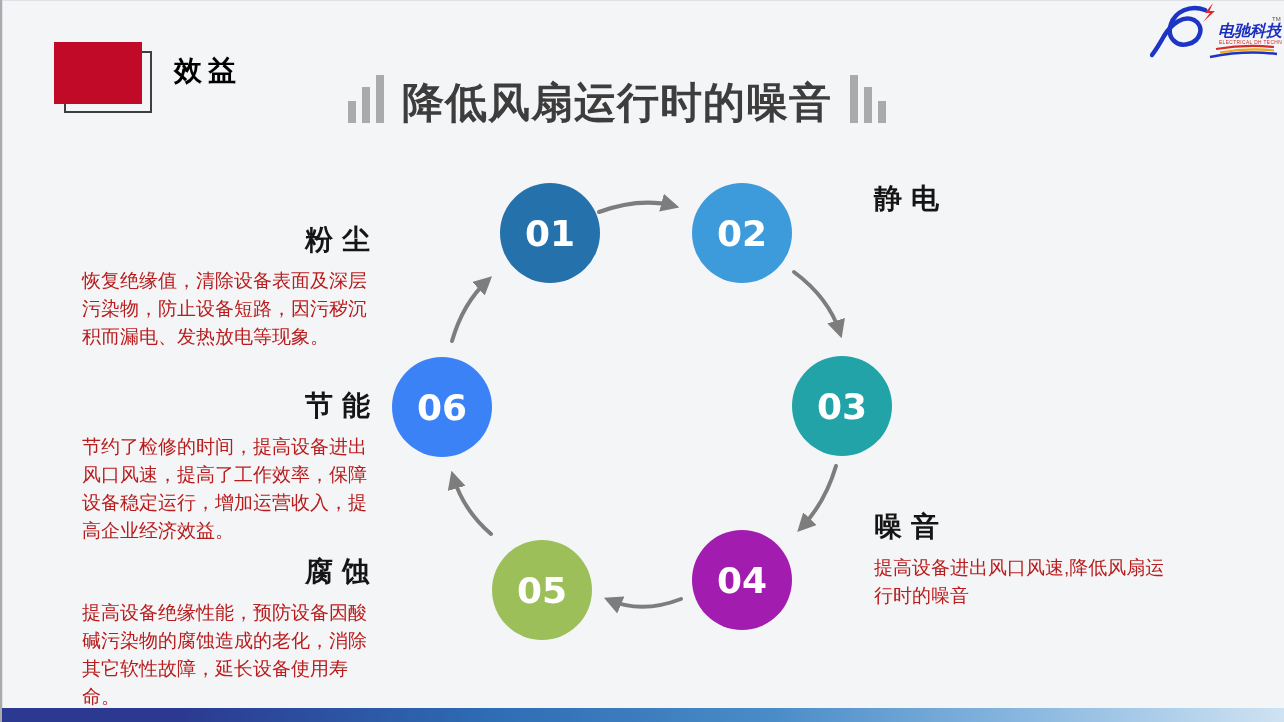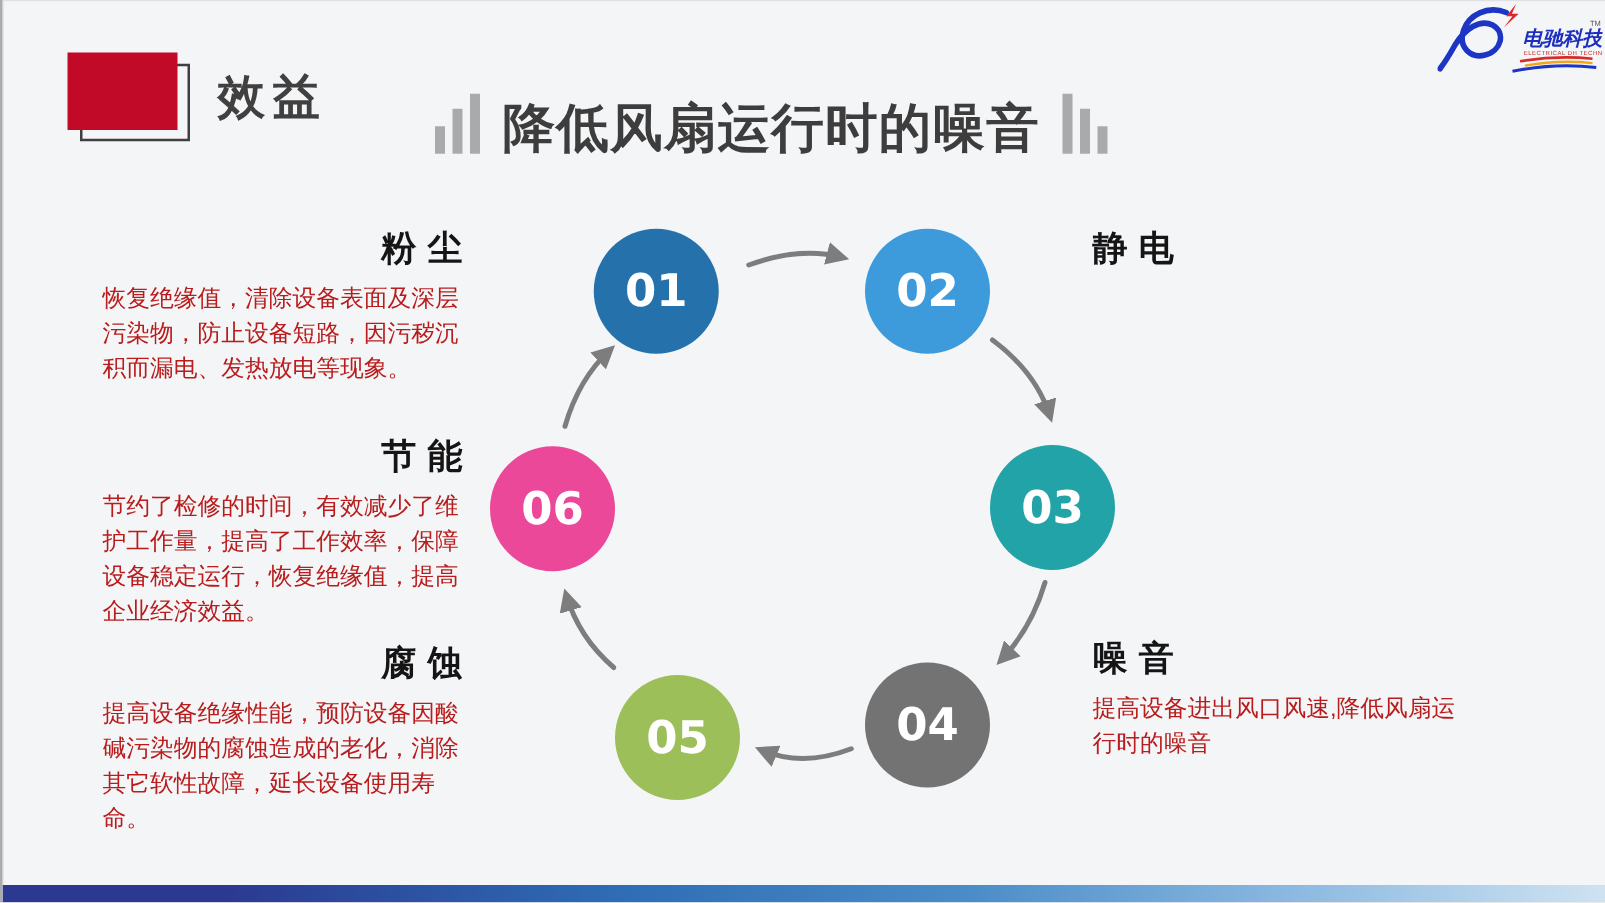--- a/index.html
+++ b/index.html
@@ -14,8 +14,8 @@
   .badge-outline { position:absolute; left:62px; top:51px; width:84px; height:58px;
     border:2px solid #3f3f3f; background:transparent; }
   .badge-fill { position:absolute; left:52px; top:42px; width:88px; height:62px; background:#c00a27; }
-  .section-label { position:absolute; left:172px; top:52px; font-size:38px; font-weight:bold;
-    color:#404040; letter-spacing:6px; }
+  .section-label { position:absolute; left:172px; top:52px; font-size:28px; font-weight:bold;
+    color:#000000; letter-spacing:6px; }
   .title-row { position:absolute; left:346px; top:70px; height:56px; display:flex; align-items:flex-end; }
   .title-text { font-size:42px; font-weight:800; color:#3d3d3d; line-height:1.1;
     margin:0 18px; letter-spacing:1px; white-space:nowrap; }

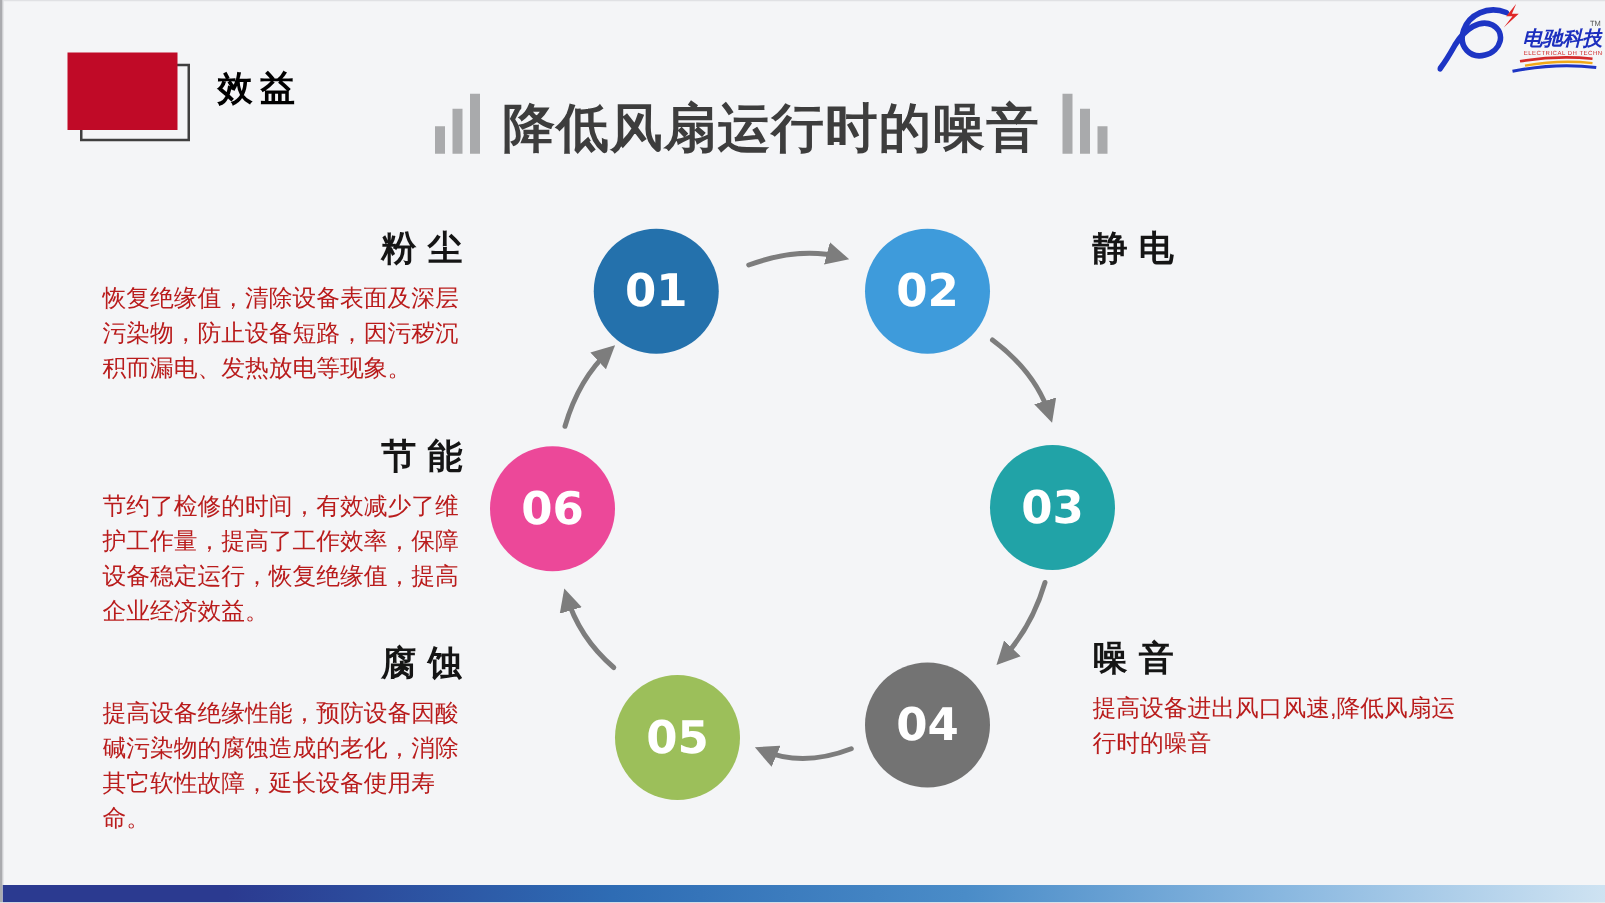--- a/index.html
+++ b/index.html
@@ -38,7 +38,7 @@
   .tb { position:absolute; }
   .tb h3 { margin:0; font-size:28px; font-weight:800; color:#151515; letter-spacing:9px; }
   .tb p { margin:8px 0 0 0; font-size:19px; line-height:28px; color:#b91c1c; }
-  .tb.left  { left:80px;  width:288px; }
+  .tb.left  { left:80px;  width:288px;margin-top:41px; }
   .tb.left h3 { text-align:right; margin-right:-9px; }
   .tb.right { left:872px; width:296px; }
   .tb-dust   { top:180px; } .tb-energy { top:346px; } .tb-corr { top:512px; }

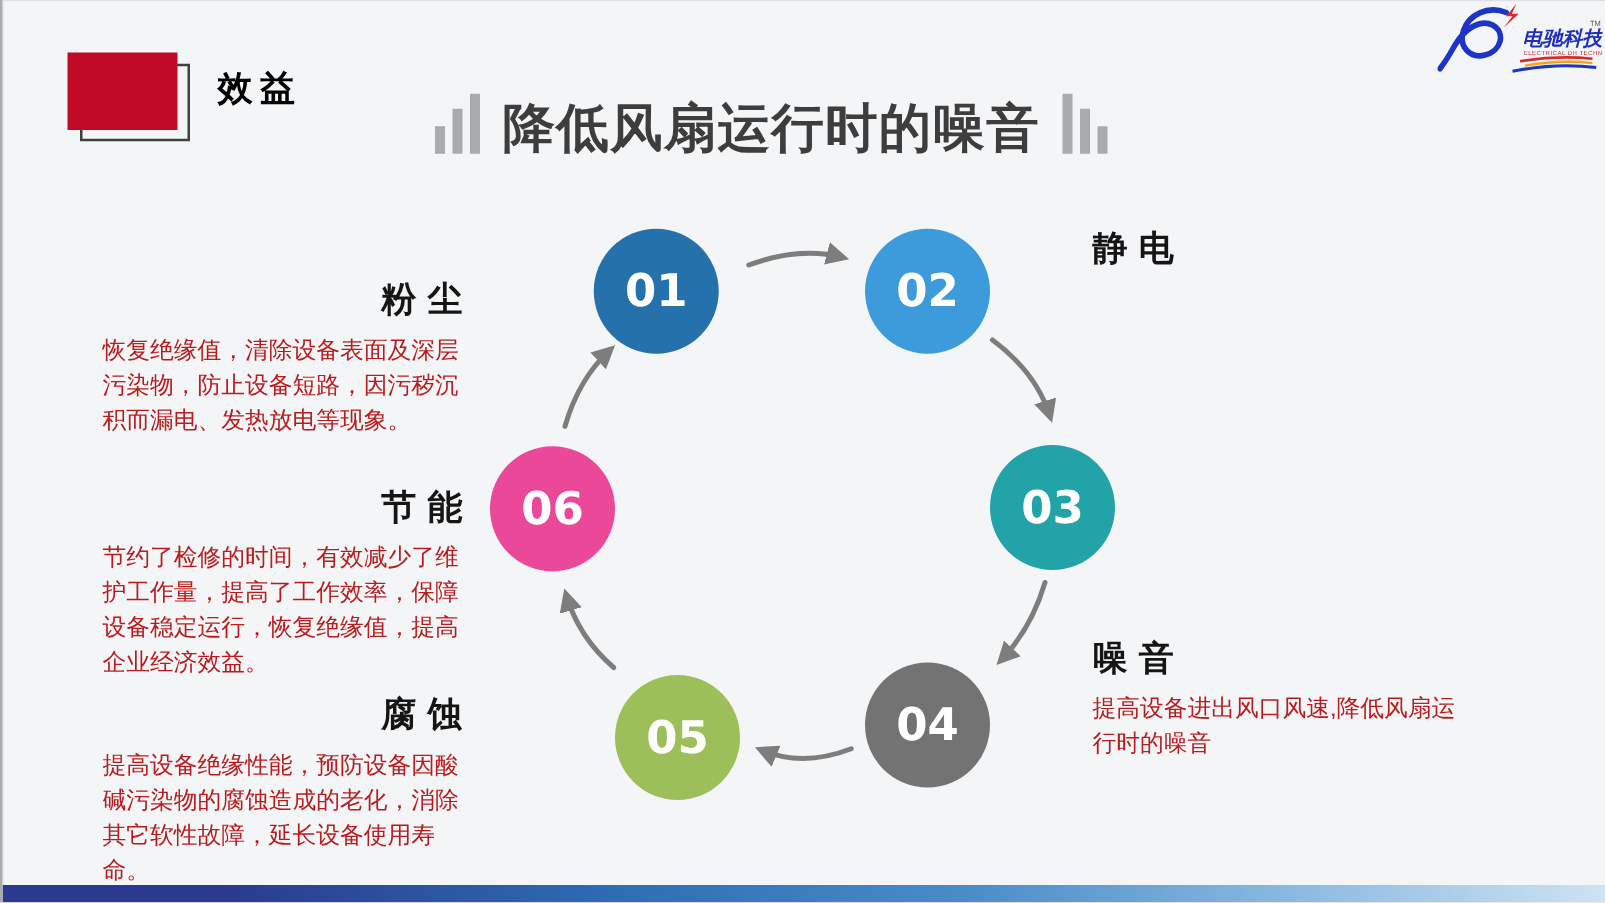--- a/index.html
+++ b/index.html
@@ -30,7 +30,7 @@
     display:flex; align-items:center; justify-content:center;
     color:#ffffff; font-size:36px; font-weight:bold;
     font-family:"DejaVu Sans","Liberation Sans",sans-serif; }
-  .c1 { left:473px; top:183px; } .c2 { left:690px; top:183px; }
+  .c1 { left:498px; top:183px; } .c2 { left:690px; top:183px; }
   .c3 { left:790px; top:356px; } .c4 { left:690px; top:530px; }
   .c5 { left:490px; top:540px; } .c6 { left:390px; top:357px; }
   .arrows { position:absolute; left:0; top:0; pointer-events:none; }

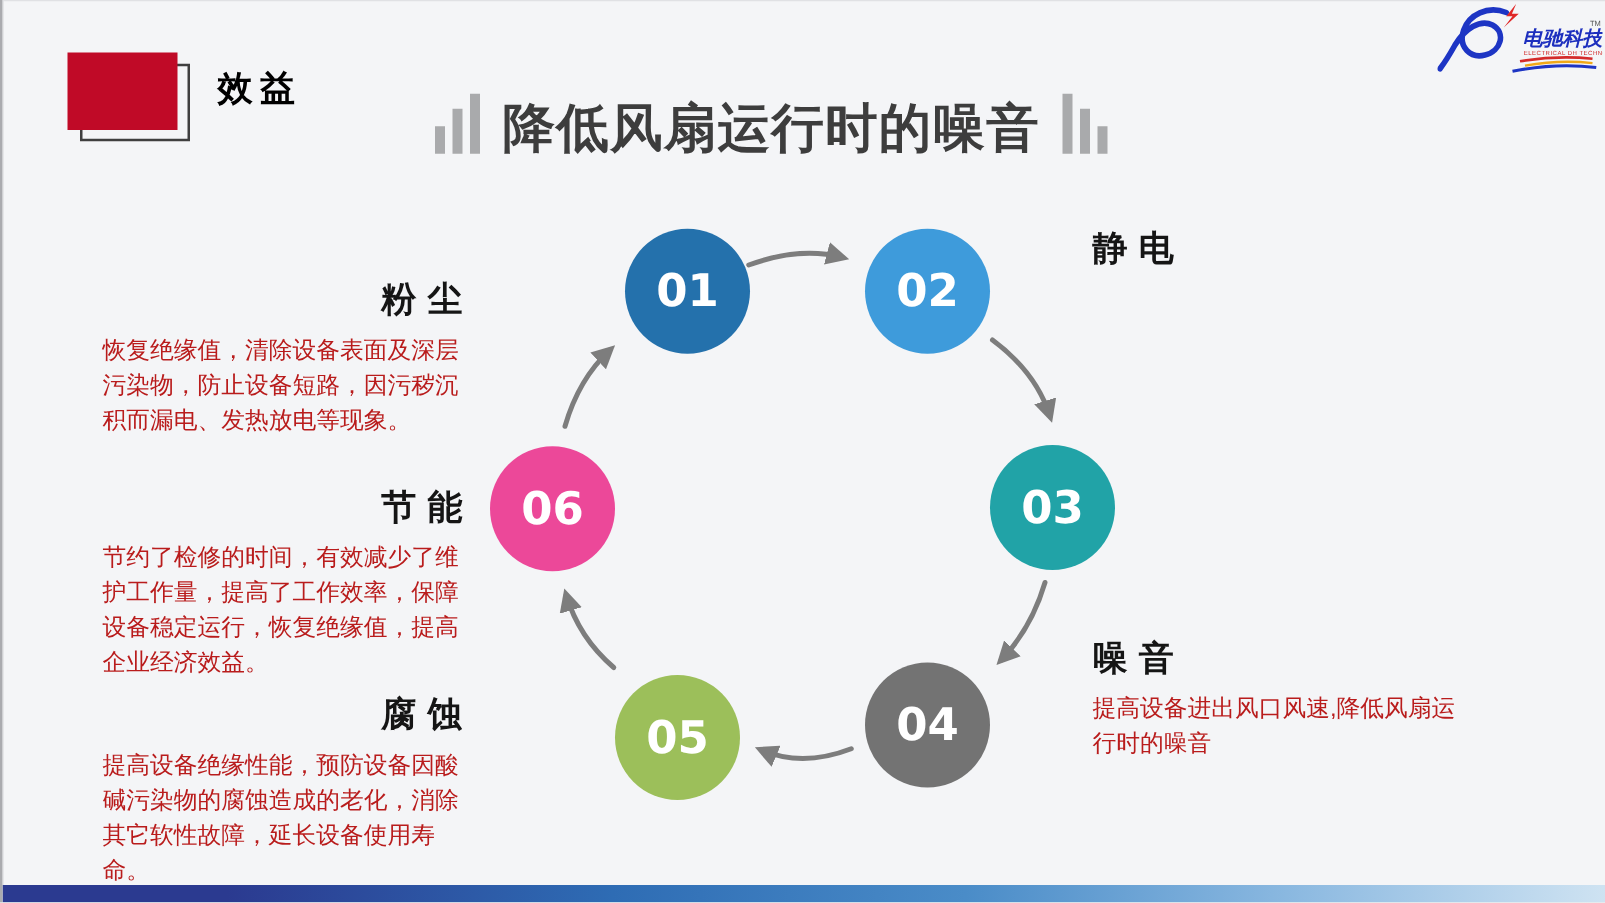--- a/index.html
+++ b/index.html
@@ -112,7 +112,7 @@
   <div class="circle c5" style="background: rgb(156, 191, 90);">
     <span>05</span>
     </div>
-  <div class="circle c6" style="background: #ec4899;">
+  <div class="circle c6" style="background: #3b82f6;">
     <span>06</span>
     </div>
 

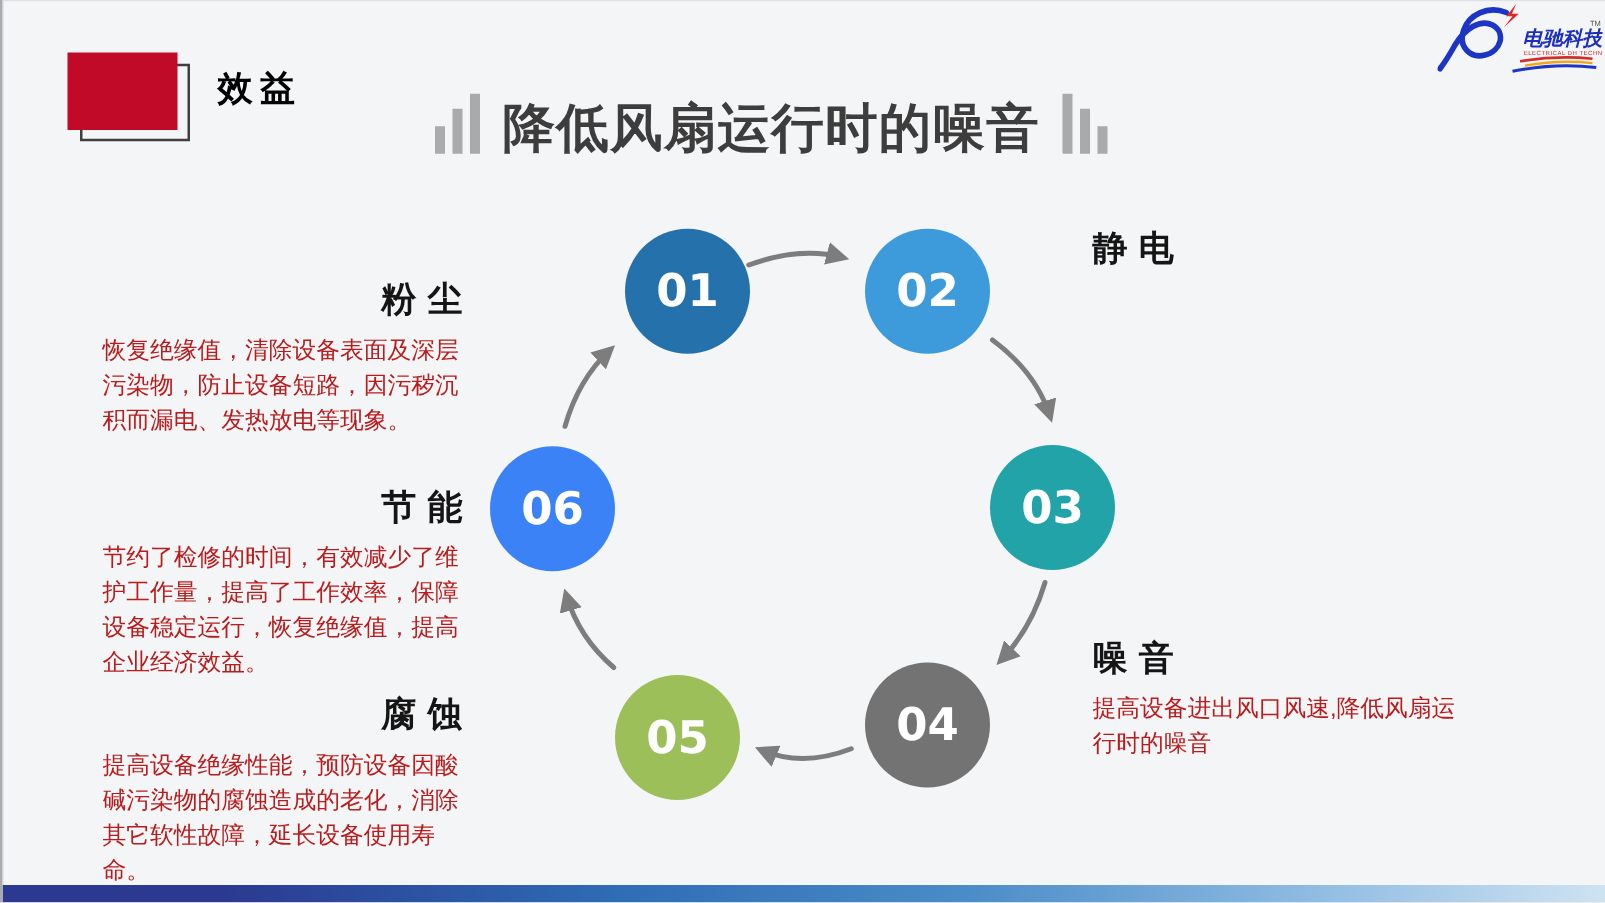--- a/index.html
+++ b/index.html
@@ -122,7 +122,7 @@
   </div>
   <div class="tb left tb-energy">
     <h3>节能</h3>
-    <p>节约了检修的时间，有效减少了维护工作量，提高了工作效率，保障设备稳定运行，恢复绝缘值，提高企业经济效益。</p>
+    <p>节约了检修的时间，提高设备进出风口风速，提高了工作效率，保障设备稳定运行，增加运营收入，提高企业经济效益。</p>
   </div>
   <div class="tb left tb-corr">
     <h3>腐蚀</h3>

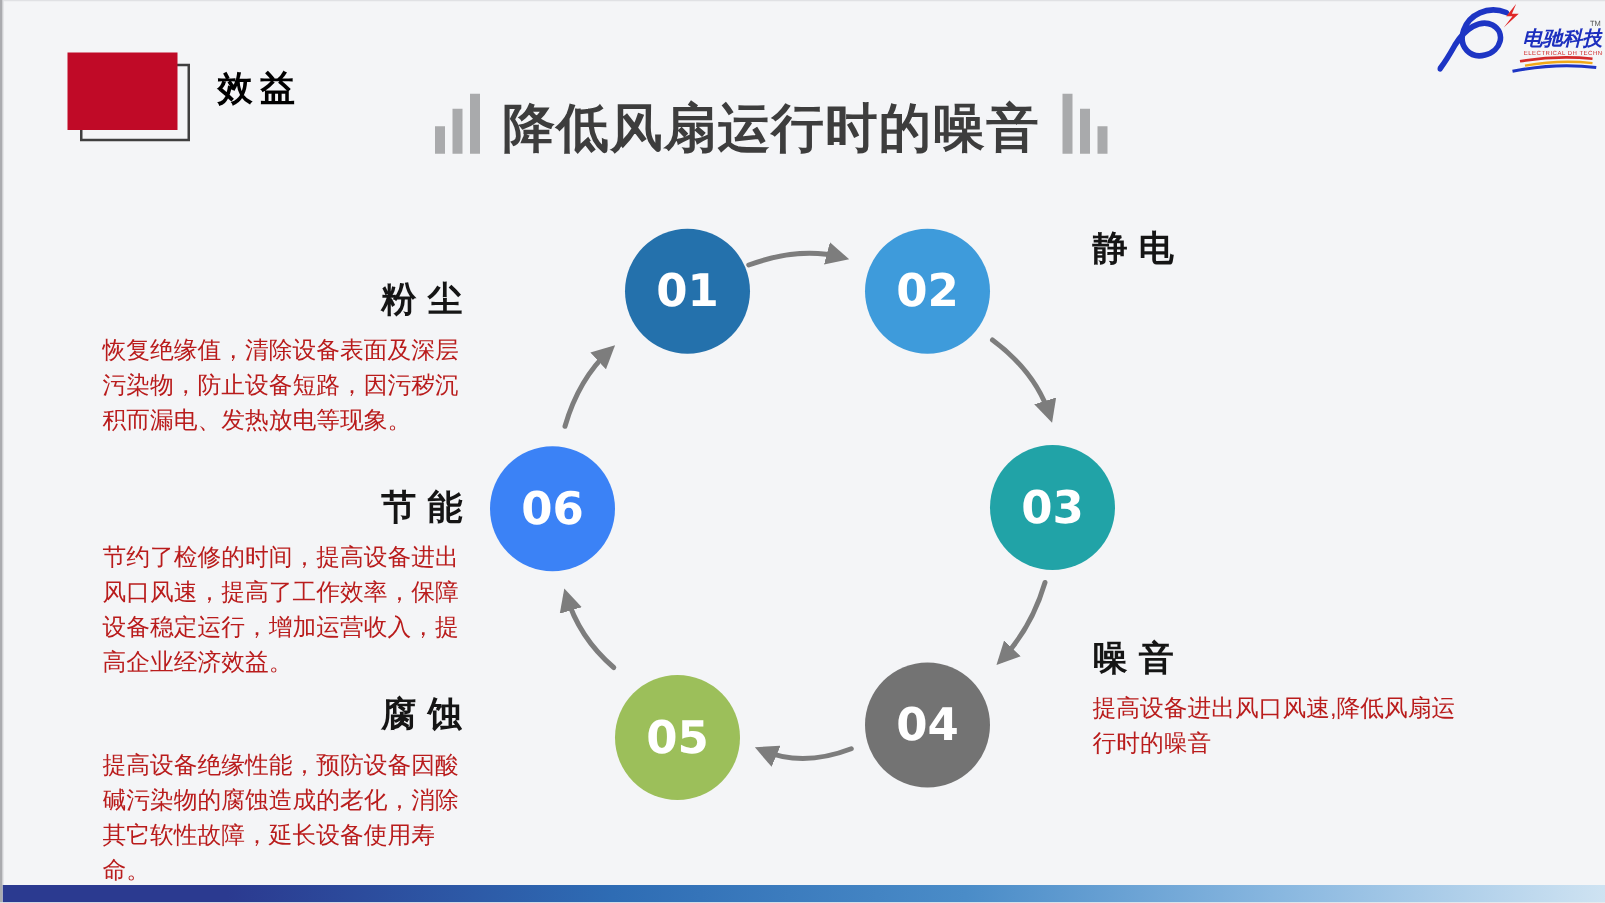--- a/index.html
+++ b/index.html
@@ -106,7 +106,7 @@
   <div class="circle c3" style="background: rgb(33, 163, 167);">
     <span>03</span>
     </div>
-  <div class="circle c4" style="background: #737373;">
+  <div class="circle c4" style="background: #a21caf;">
     <span>04</span>
     </div>
   <div class="circle c5" style="background: rgb(156, 191, 90);">

